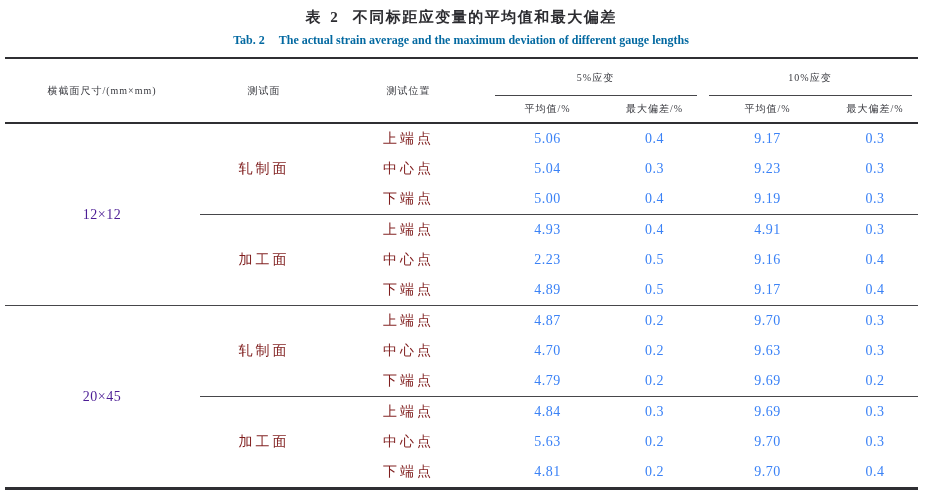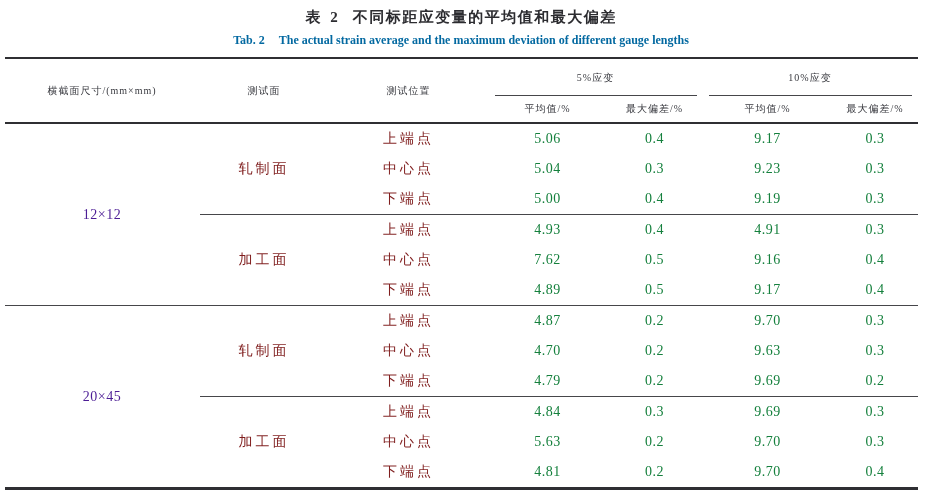--- a/index.html
+++ b/index.html
@@ -83,7 +83,7 @@
   }
   td.num-cell {
     font-size: 13.5px;
-    color: #15803d;
+    color: #3b82f6;
     letter-spacing: 0.5px;
   }
   tr.sep-partial td { border-top: 1.2px solid #46464a; }

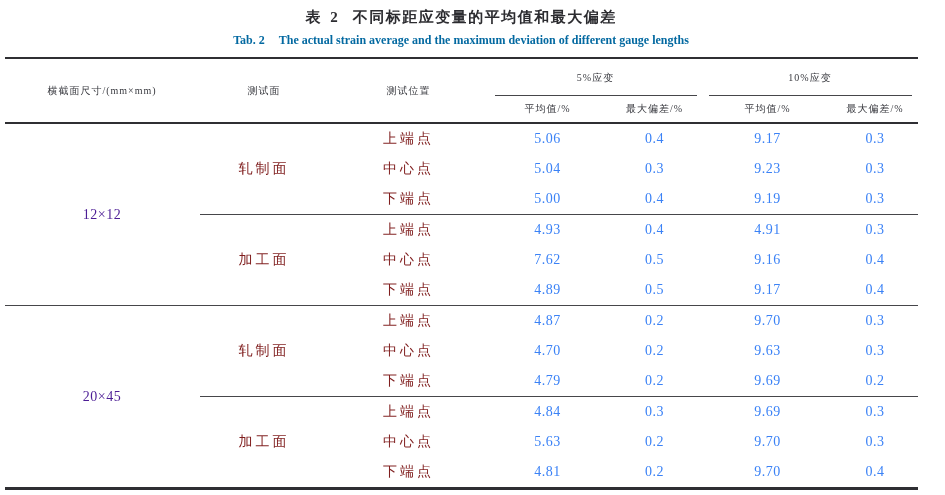--- a/index.html
+++ b/index.html
@@ -164,7 +164,7 @@
       </tr>
       <tr>
         <td class="pos-cell">中心点</td>
-        <td class="num-cell">7.62</td>
+        <td class="num-cell">2.23</td>
         <td class="num-cell">0.5</td>
         <td class="num-cell">9.16</td>
         <td class="num-cell">0.4</td>

